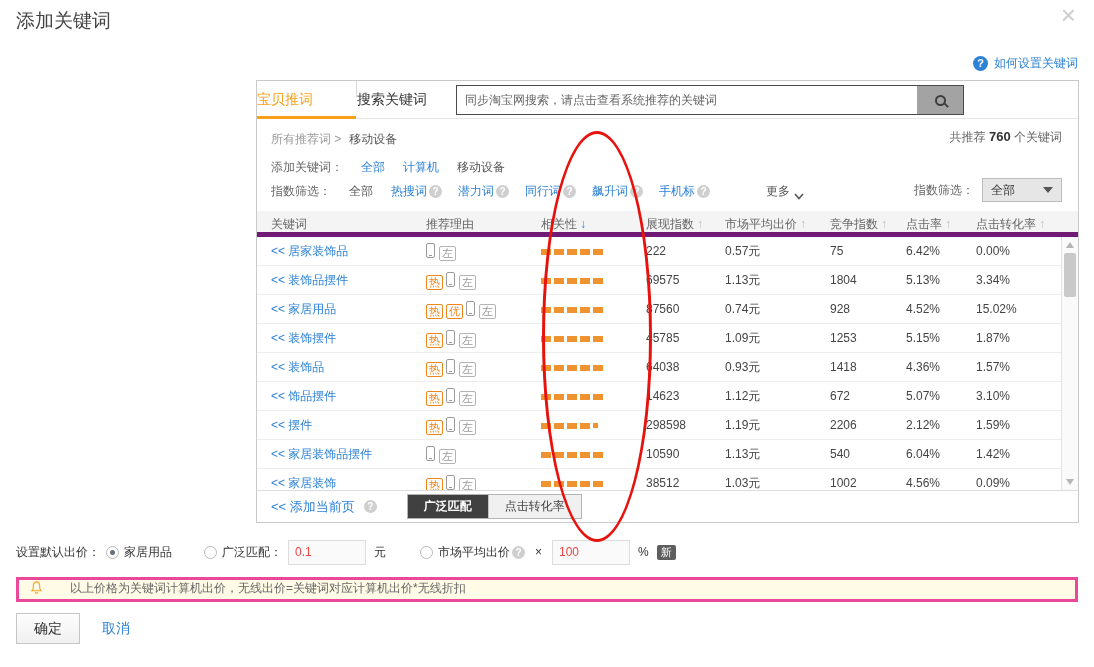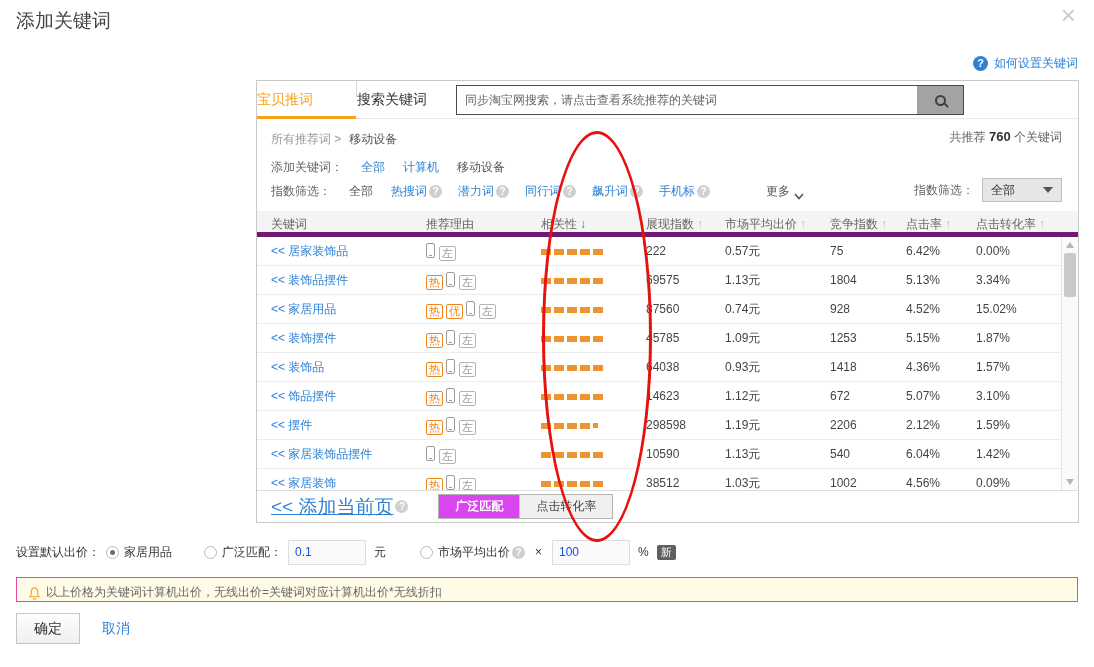--- a/index.html
+++ b/index.html
@@ -76,7 +76,7 @@
 
   
   .tbl-footer { position:absolute; left:0; bottom:0; width:100%; height:32px; border-top:1px solid #ddd; display:flex; align-items:center; padding-left:14px; font-size:12px; }
-  .add-page { color:var(--blue); cursor:pointer; margin-right:2px; font-size:19px;text-decoration:underline; }
+  .add-page { color:var(--blue); cursor:pointer; margin-right:9px; font-size:13px; }
   .seg-wrap { display:flex; border:1px solid #b4b4b4; margin-left:30px; height:25px; }
   .seg { height:23px; line-height:23px; padding:0 16px; font-size:12px; cursor:pointer; }
   .seg.dark { background:#d946ef; color:#fff; font-weight:bold; }

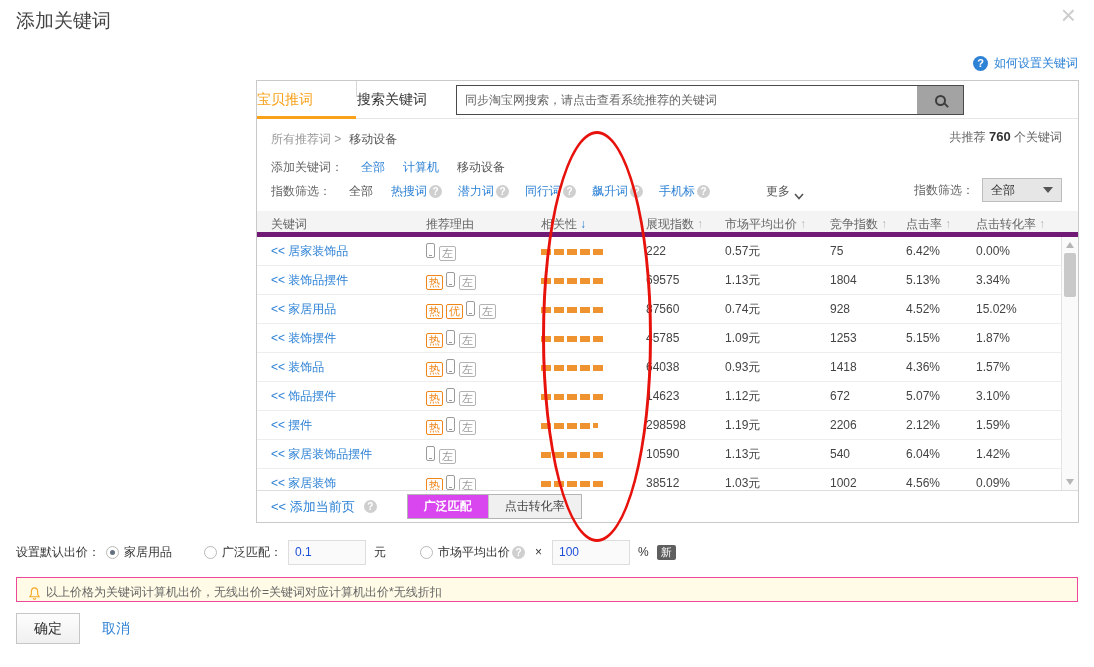--- a/index.html
+++ b/index.html
@@ -79,7 +79,7 @@
   .add-page { color:var(--blue); cursor:pointer; margin-right:9px; font-size:13px; }
   .seg-wrap { display:flex; border:1px solid #b4b4b4; margin-left:30px; height:25px; }
   .seg { height:23px; line-height:23px; padding:0 16px; font-size:12px; cursor:pointer; }
-  .seg.dark { background:#d946ef; color:#fff; font-weight:bold; }
+  .seg.dark { background:#404040; color:#fff; font-weight:bold; }
   .seg.light { background:#f0f0f0; color:#444; border-left:1px solid #c4c4c4; }
 
   

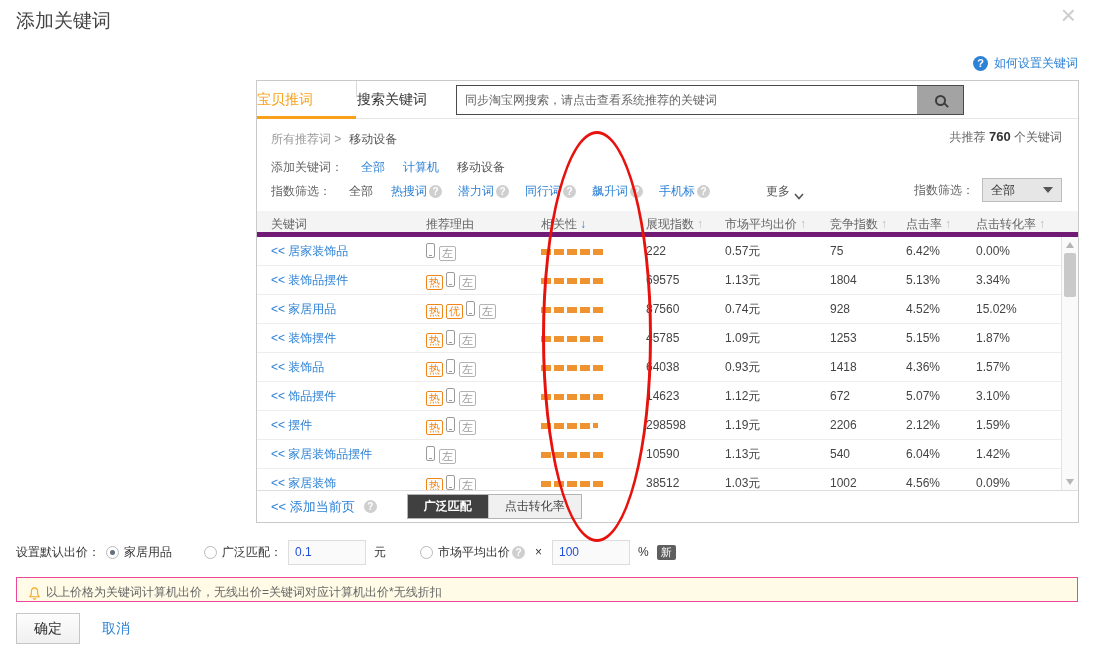--- a/index.html
+++ b/index.html
@@ -89,7 +89,7 @@
   .bid-row { position:absolute; left:16px; top:538px; height:28px; display:flex; align-items:center; font-size:12px; color:#333; }
   .radio { width:13px; height:13px; border:1px solid #b9b9b9; border-radius:50%; background:#fff; display:inline-block; position:relative; vertical-align:-2px; cursor:pointer; flex:none; }
   .radio.checked::after { content:""; position:absolute; left:3px; top:3px; width:5px; height:5px; border-radius:50%; background:#65707e; }
-  .bid-input { width:78px; height:25px; border:1px solid #ddd; background:#fafafa; color:#1d4ed8; font-size:12px; padding:0 6px; font-family:inherit; }
+  .bid-input { width:78px; height:25px; border:1px solid #ddd; background:#fafafa; color:#ef4444; font-size:12px; padding:0 6px; font-family:inherit; }
   .new-badge { background:#5f5f5f; color:#fff; font-size:11px; padding:2px 4px; border-radius:2px; line-height:1; }
   .bid-sp-s { margin:0 6px 0 5px; }
 

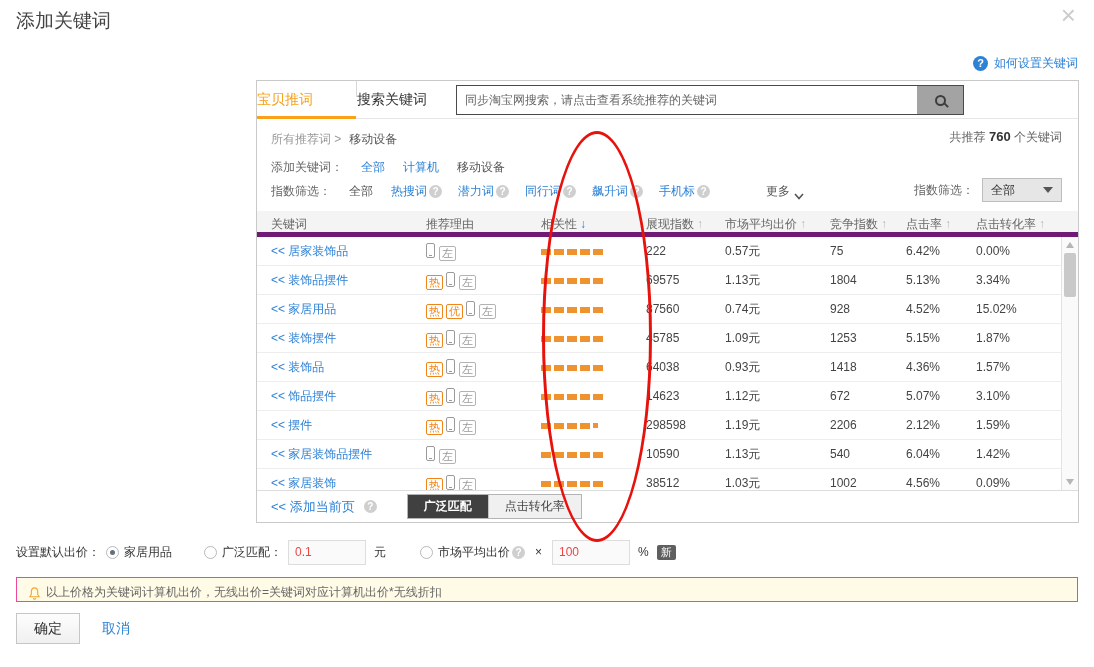--- a/index.html
+++ b/index.html
@@ -94,7 +94,7 @@
   .bid-sp-s { margin:0 6px 0 5px; }
 
   
-  .warn-bar { position:absolute; left:16px; top:577px; width:1062px; height:25px; background:var(--warnbg); border:1px solid #ec4899; display:flex; align-items:flex-end; padding-left:10px; gap:4px; font-size:12px; color:#666; }
+  .warn-bar { position:absolute; left:16px; top:577px; width:1062px; height:25px; background:var(--warnbg); border:3px solid #ec4899; display:flex; align-items:flex-start; padding-left:10px; gap:26px; font-size:12px; color:#666; }
 
   
   .btn-ok { position:absolute; left:16px; top:613px; width:64px; height:31px; border:1px solid #c6c6c6; background:linear-gradient(#fdfdfd,#f0f0f0); font-size:14px; color:#333; cursor:pointer; font-family:inherit; }

